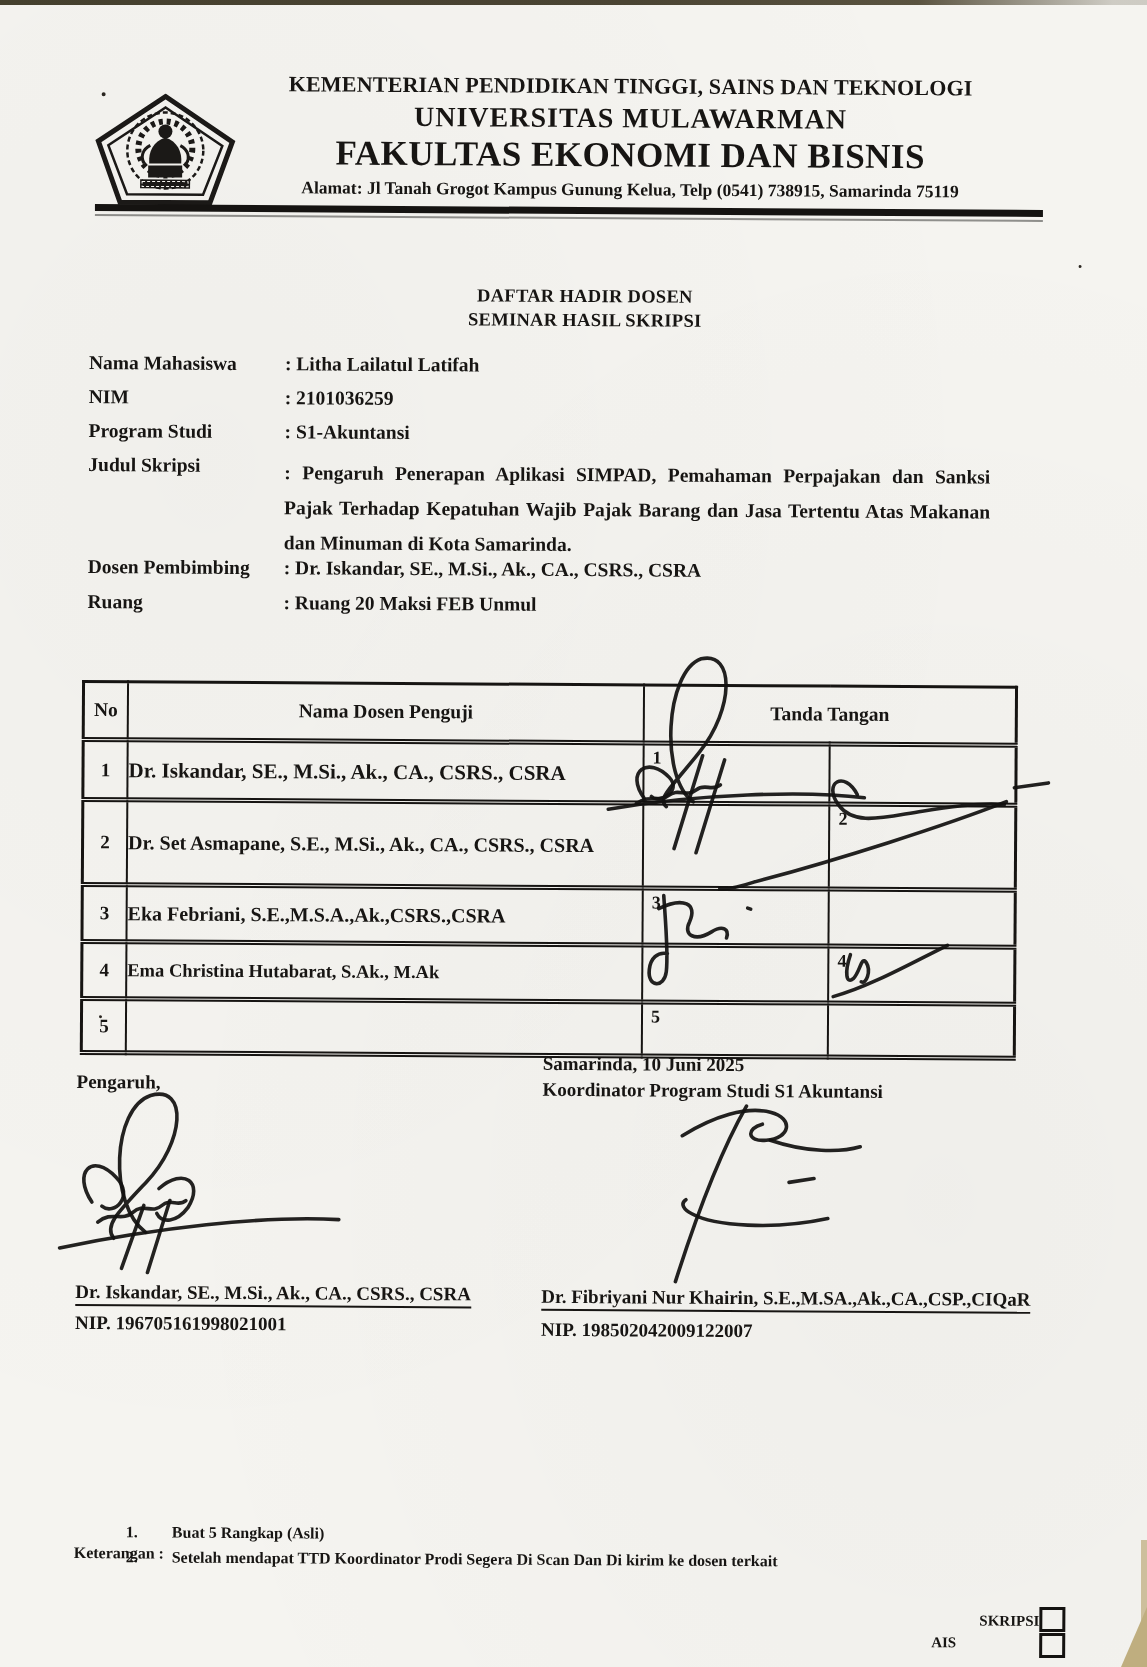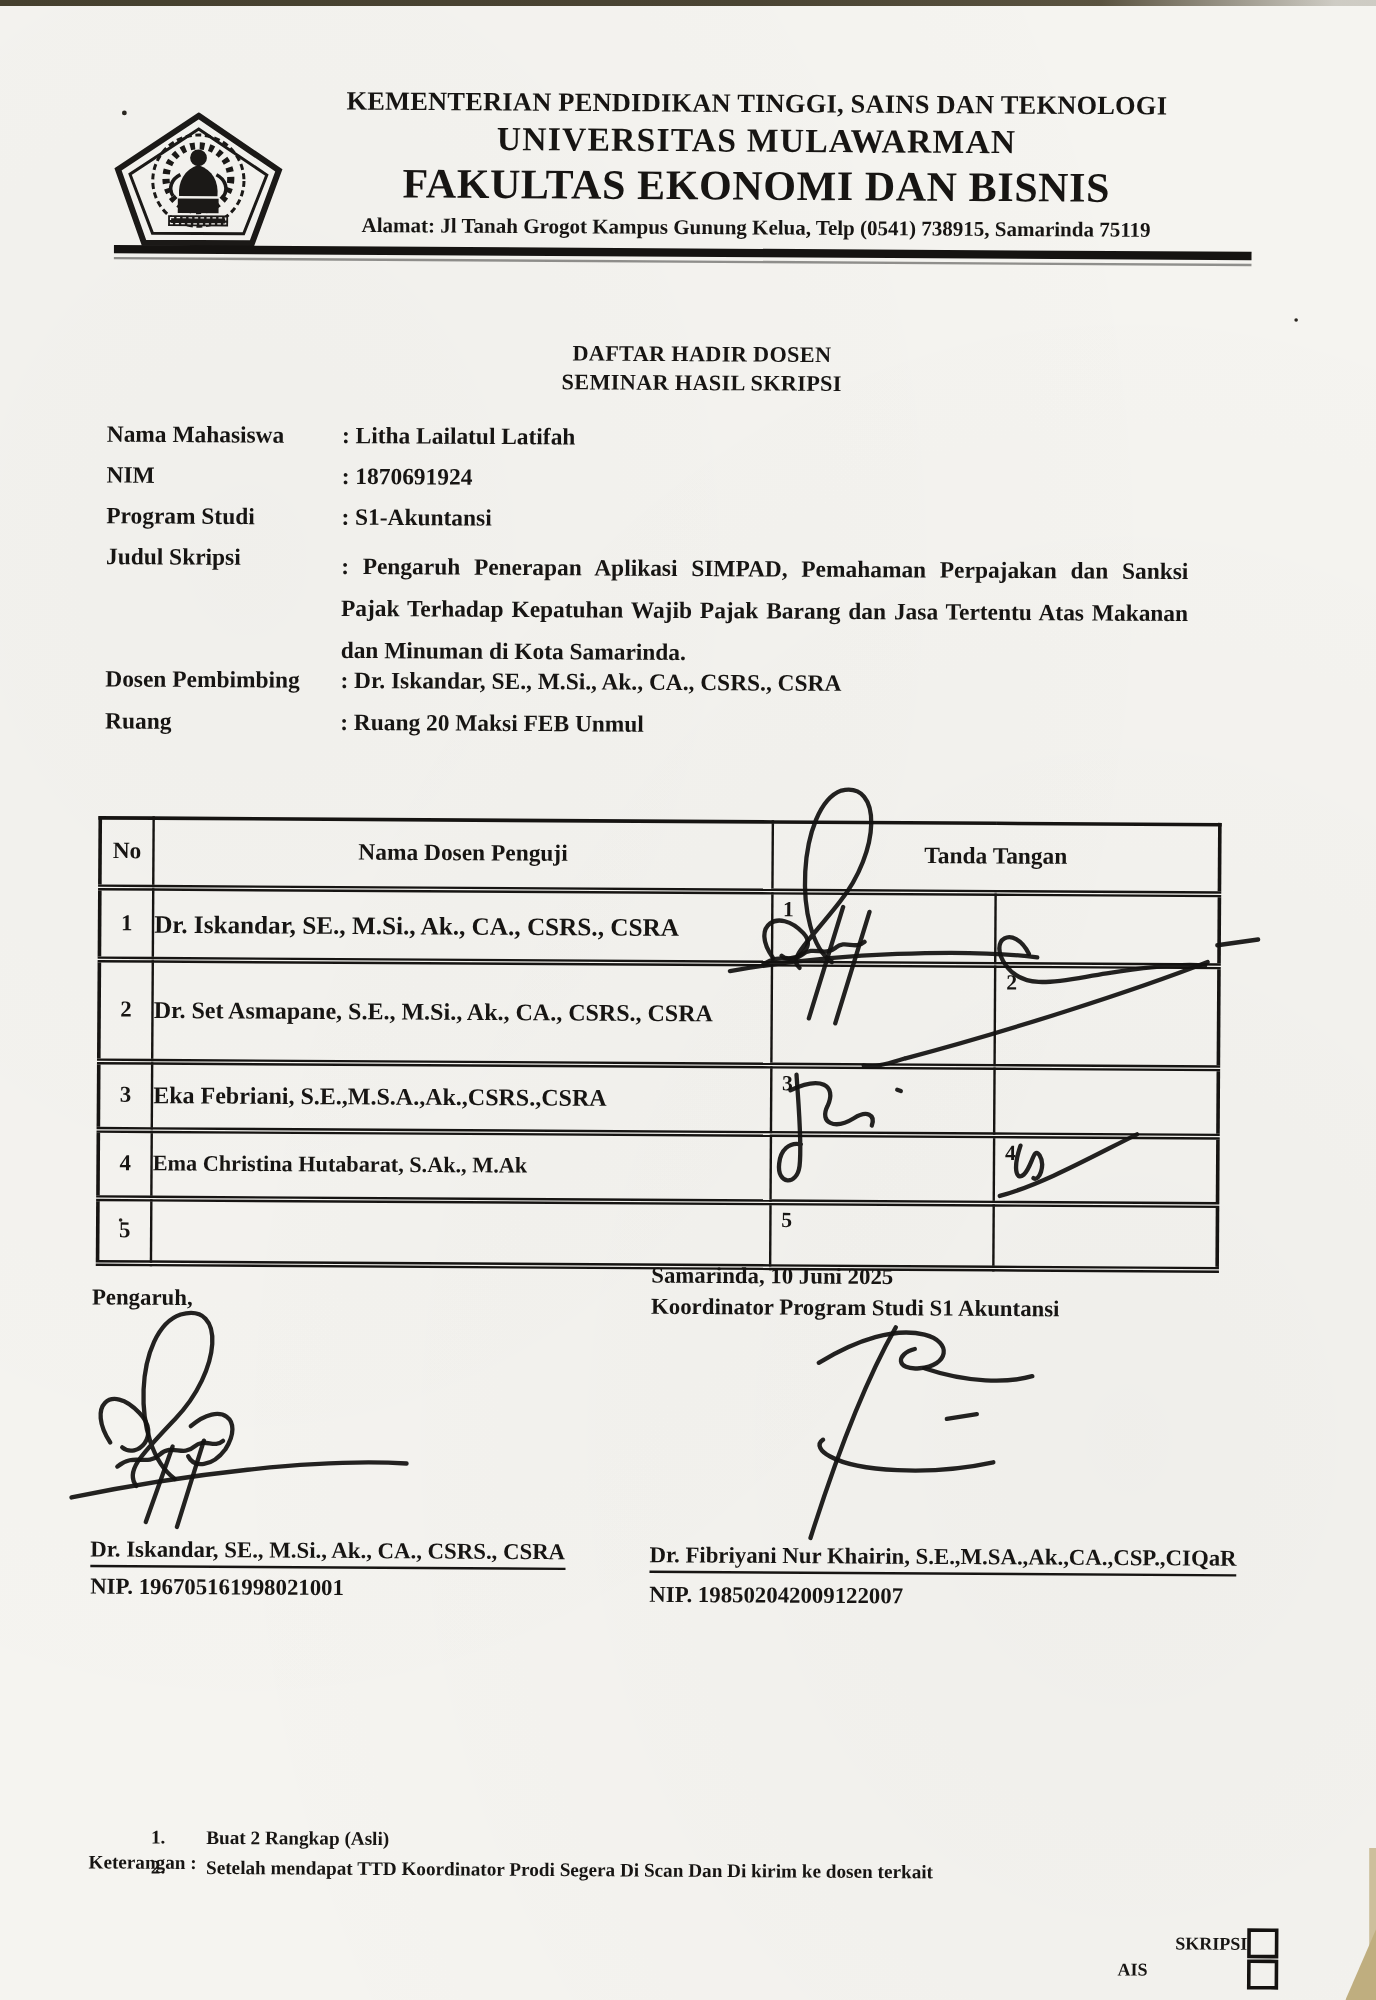--- a/index.html
+++ b/index.html
@@ -101,7 +101,7 @@
     </div>
     <div class="abs field" style="top:386px;">
       <span class="lab">NIM</span>
-      <span class="val">: 1870691924</span>
+      <span class="val">: 2101036259</span>
     </div>
     <div class="abs field" style="top:420px;">
       <span class="lab">Program Studi</span>

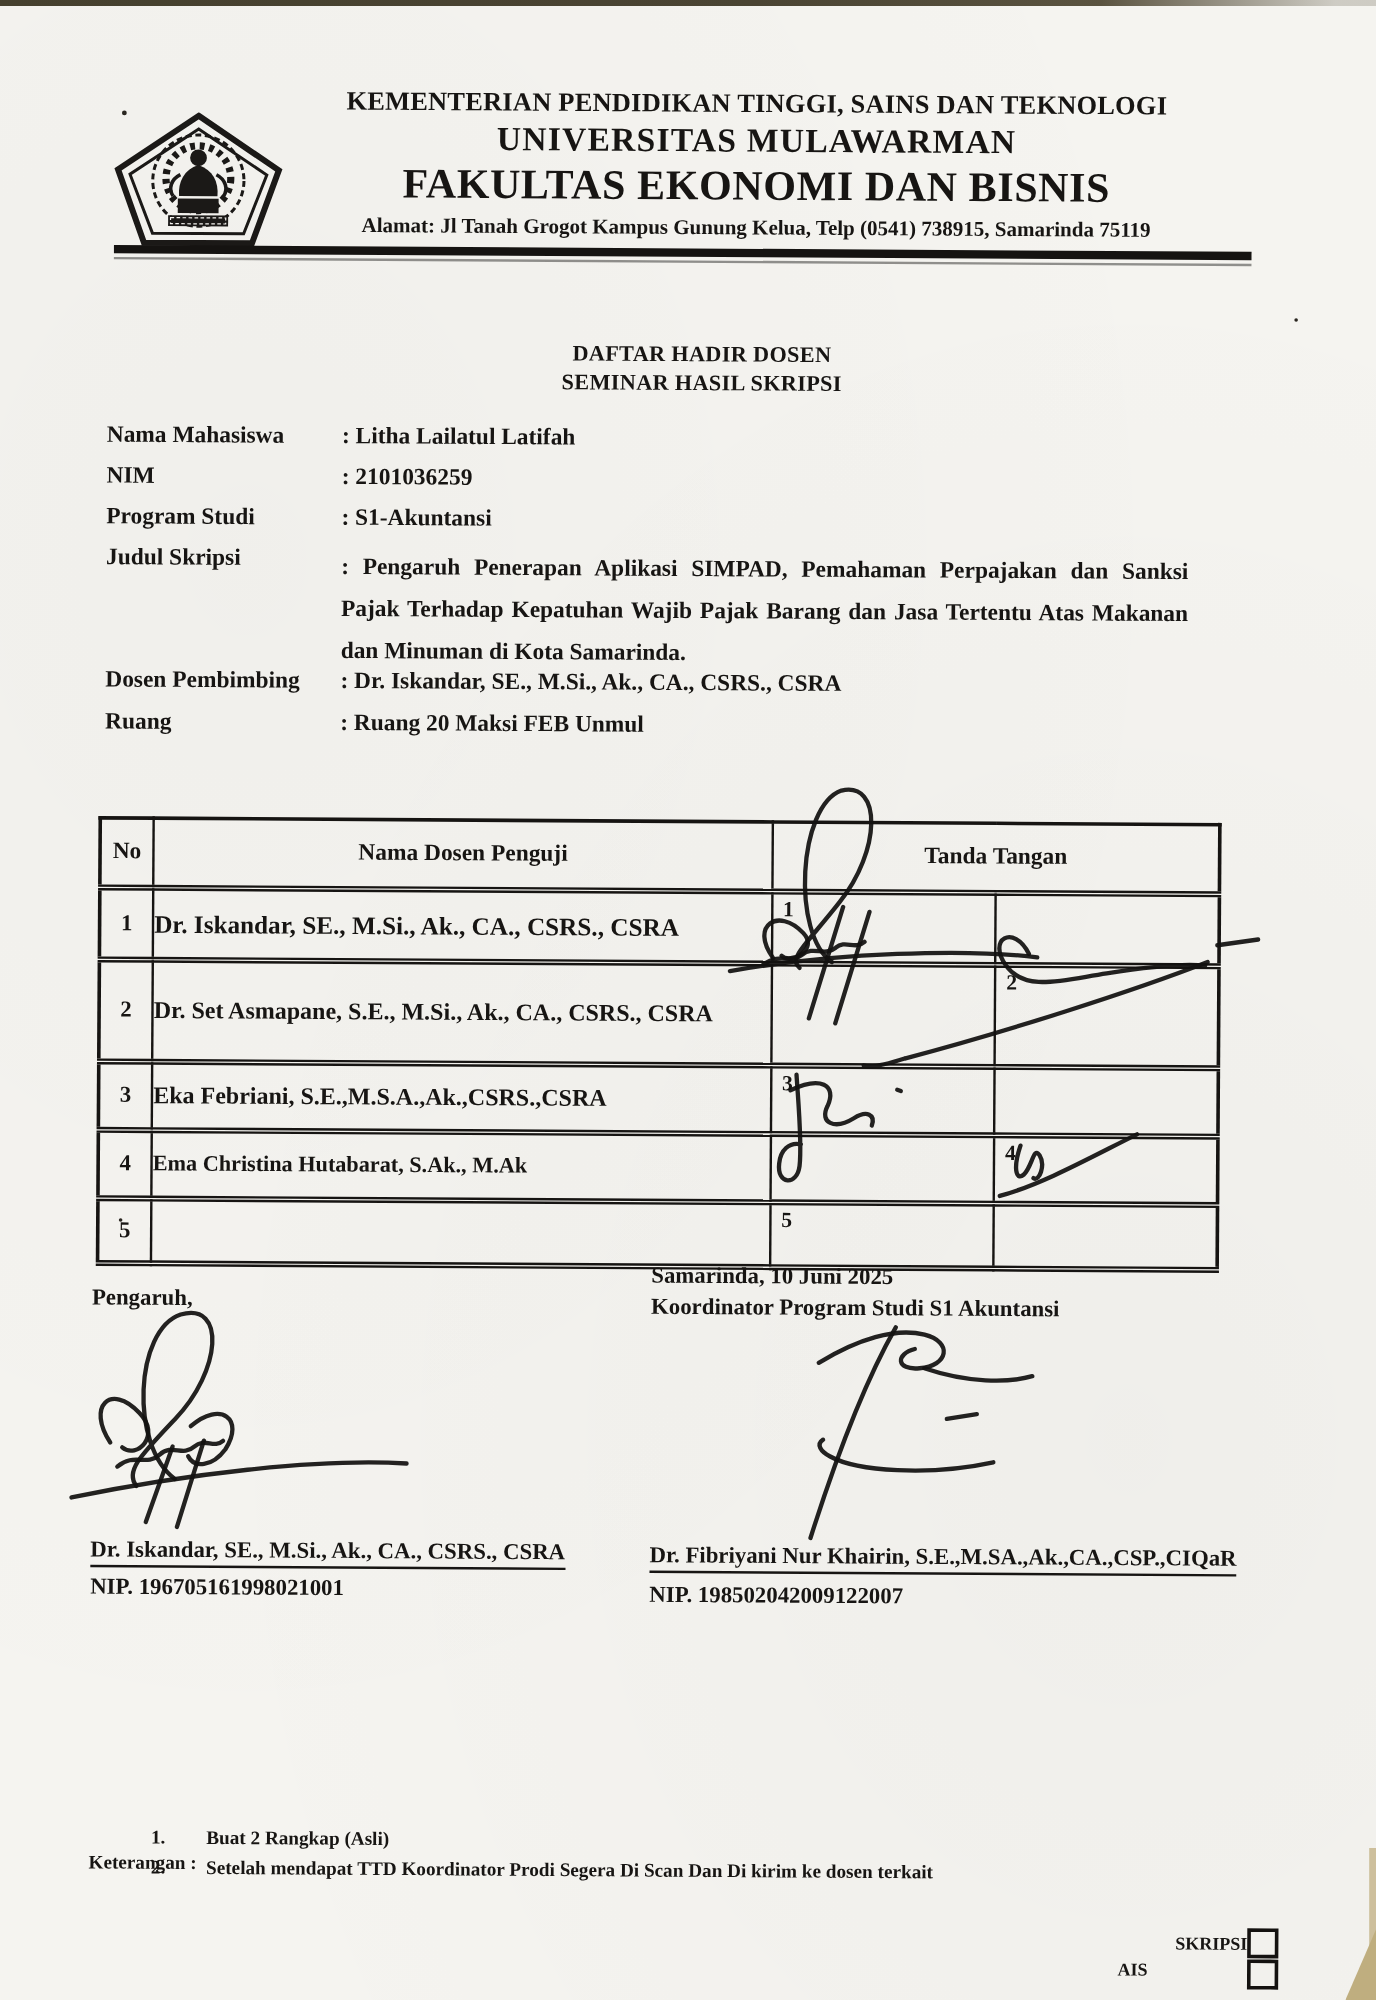--- a/index.html
+++ b/index.html
@@ -223,7 +223,7 @@
 
     <div class="abs note-h" style="left:82px;top:1544px;">Keterangan :</div>
     <div class="abs note-n" style="left:134px;top:1523px;">1.</div>
-    <div class="abs note-t" style="left:180px;top:1523px;">Buat 2 Rangkap (Asli)</div>
+    <div class="abs note-t" style="left:180px;top:1523px;">Buat 5 Rangkap (Asli)</div>
     <div class="abs note-n" style="left:134px;top:1548px;">2.</div>
     <div class="abs note-t" style="left:180px;top:1548px;">Setelah mendapat TTD Koordinator Prodi Segera Di Scan Dan Di kirim ke dosen terkait</div>
 

